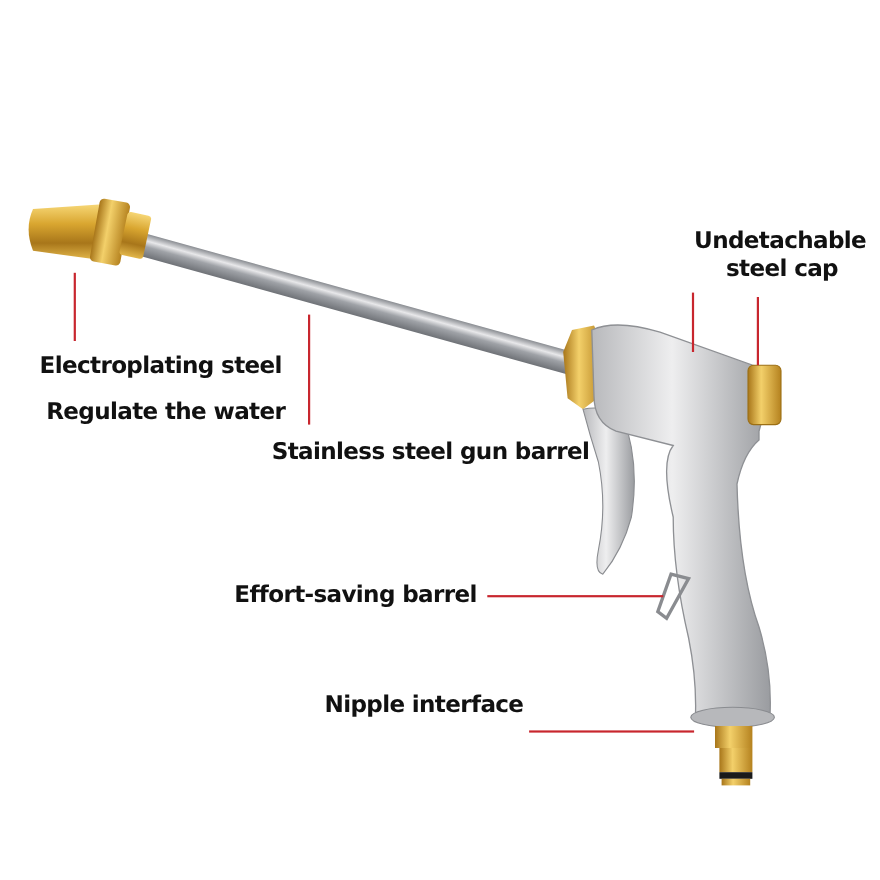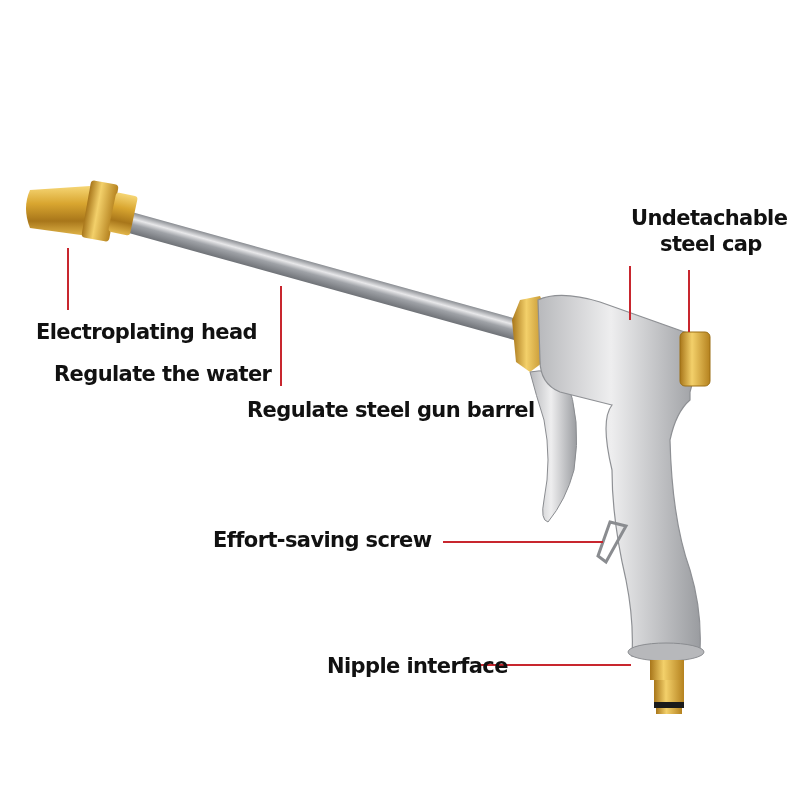--- a/index.html
+++ b/index.html
@@ -77,7 +77,7 @@
   <div class="hline" style="left:443px; top:541px; width:160px; background:#c8262e;"></div>
   <div class="hline" style="left:481px; top:664px; width:150px; background:#c8262e;"></div>
 
-  <div class="label" style="left:36px; top:322px;">Electroplating head</div>
+  <div class="label" style="left:36px; top:322px;">Electroplating steel</div>
   <div class="label" style="left:42px; top:364px;margin-left:12px;">Regulate the water</div>
   <div class="label" style="left:247px; top:400px;">Regulate steel gun barrel</div>
   <div class="label" style="left:631px; top:208px;">Undetachable</div>

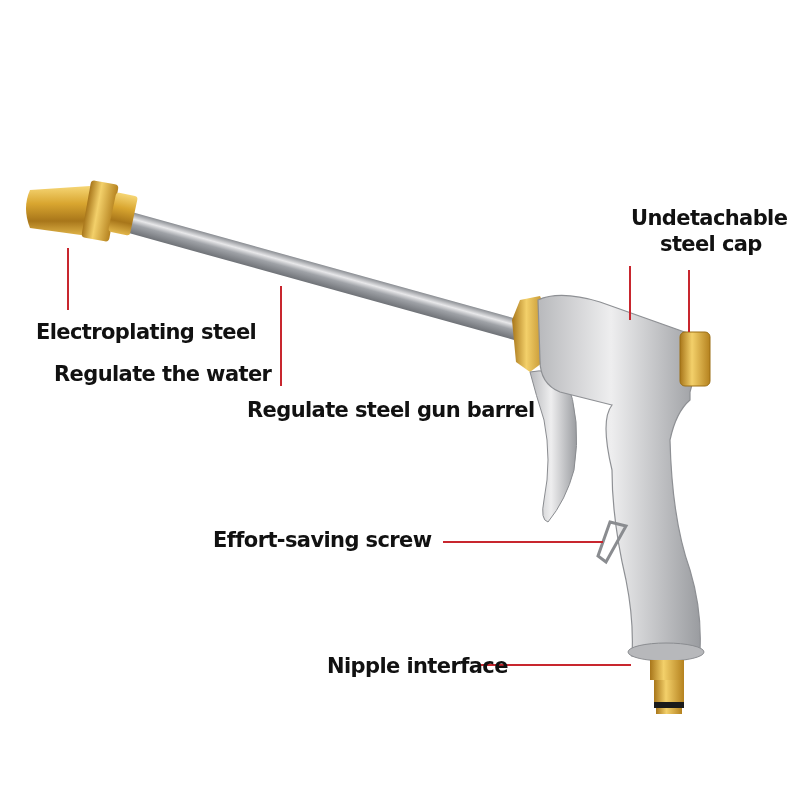--- a/index.html
+++ b/index.html
@@ -78,7 +78,7 @@
   <div class="hline" style="left:481px; top:664px; width:150px; background:#c8262e;"></div>
 
   <div class="label" style="left:36px; top:322px;">Electroplating steel</div>
-  <div class="label" style="left:42px; top:364px;margin-left:12px;">Regulate the water</div>
+  <div class="label" style="left:42px; top:364px;">Regulate the water</div>
   <div class="label" style="left:247px; top:400px;">Regulate steel gun barrel</div>
   <div class="label" style="left:631px; top:208px;">Undetachable</div>
   <div class="label" style="left:660px; top:234px;">steel cap</div>

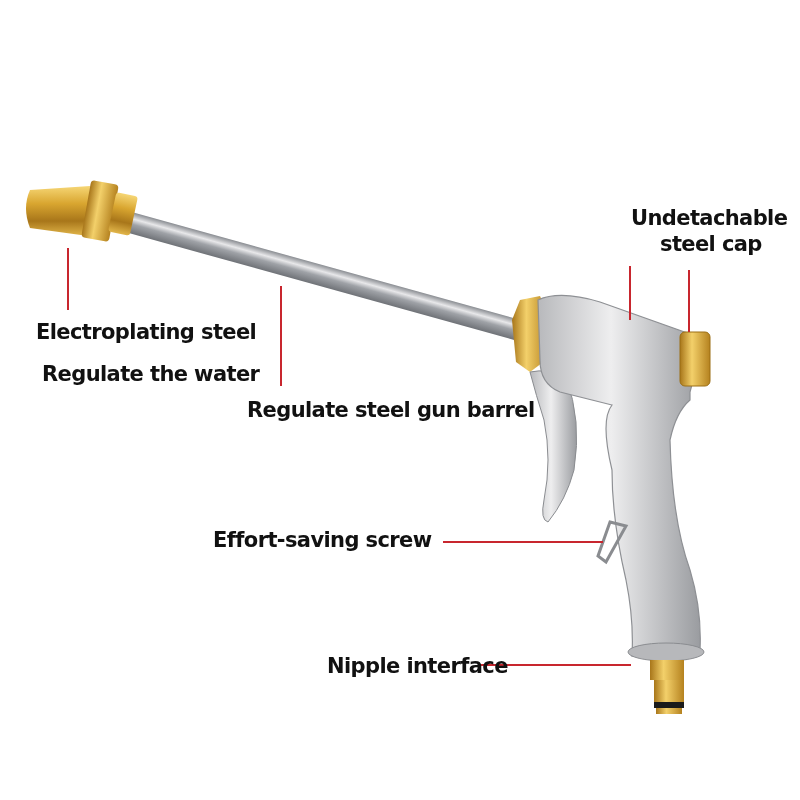--- a/index.html
+++ b/index.html
@@ -79,7 +79,7 @@
 
   <div class="label" style="left:36px; top:322px;">Electroplating steel</div>
   <div class="label" style="left:42px; top:364px;">Regulate the water</div>
-  <div class="label" style="left:247px; top:400px;">Regulate steel gun barrel</div>
+  <div class="label" style="left:247px; top:400px;">Stainless steel gun barrel</div>
   <div class="label" style="left:631px; top:208px;">Undetachable</div>
   <div class="label" style="left:660px; top:234px;">steel cap</div>
   <div class="label" style="left:213px; top:530px;">Effort-saving screw</div>

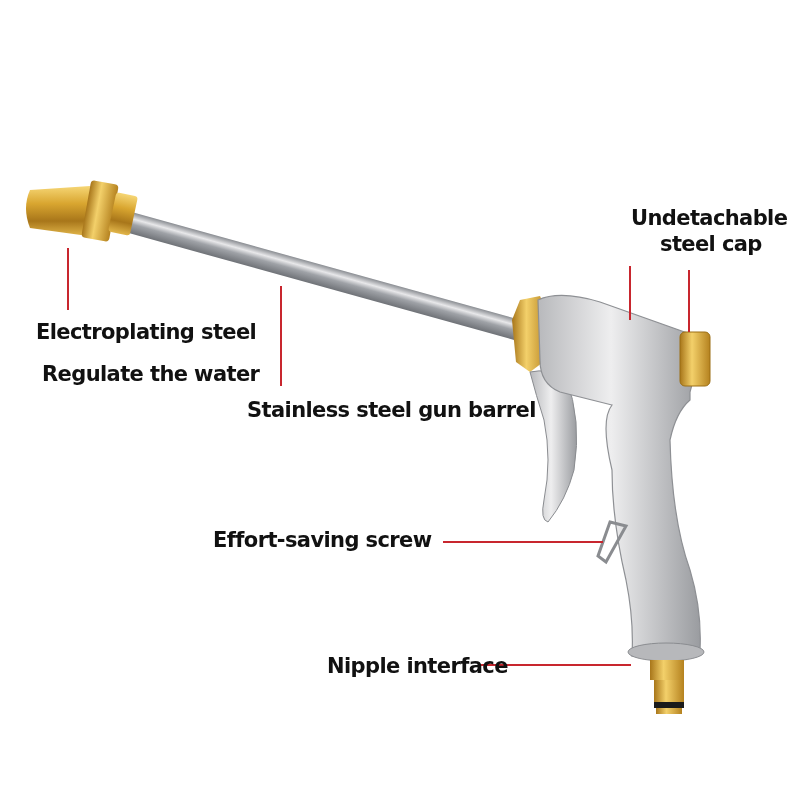--- a/index.html
+++ b/index.html
@@ -82,7 +82,7 @@
   <div class="label" style="left:247px; top:400px;">Stainless steel gun barrel</div>
   <div class="label" style="left:631px; top:208px;">Undetachable</div>
   <div class="label" style="left:660px; top:234px;">steel cap</div>
-  <div class="label" style="left:213px; top:530px;">Effort-saving screw</div>
+  <div class="label" style="left:213px; top:530px;">Effort-saving barrel</div>
   <div class="label" style="left:295px; top:656px;margin-left:32px;">Nipple interface</div>
 
 </div>

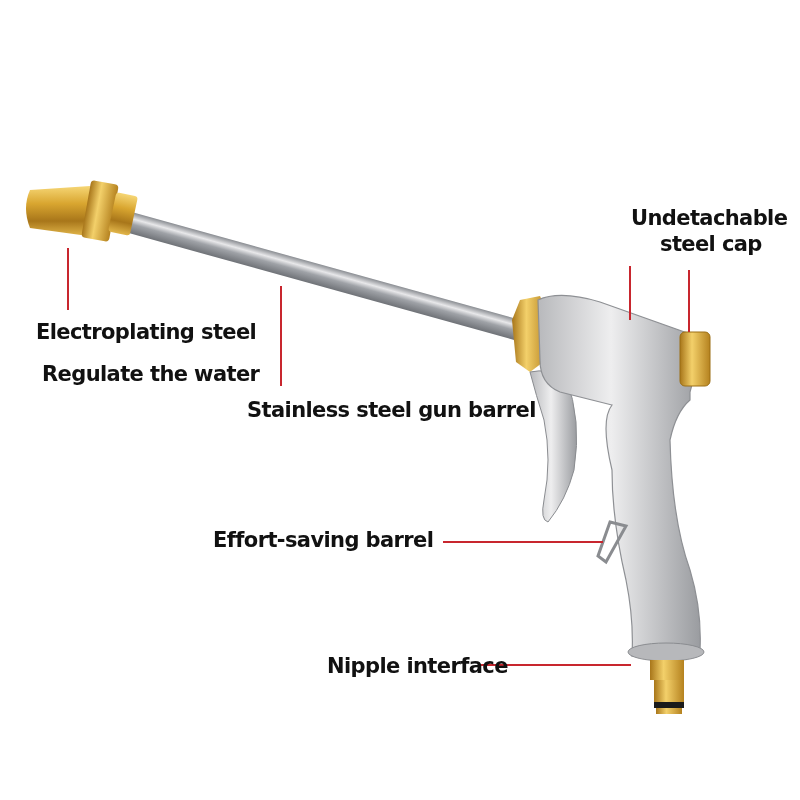--- a/index.html
+++ b/index.html
@@ -83,7 +83,7 @@
   <div class="label" style="left:631px; top:208px;">Undetachable</div>
   <div class="label" style="left:660px; top:234px;">steel cap</div>
   <div class="label" style="left:213px; top:530px;">Effort-saving barrel</div>
-  <div class="label" style="left:295px; top:656px;margin-left:32px;">Nipple interface</div>
+  <div class="label" style="left:295px; top:630px;">Nipple interface</div>
 
 </div>
 

